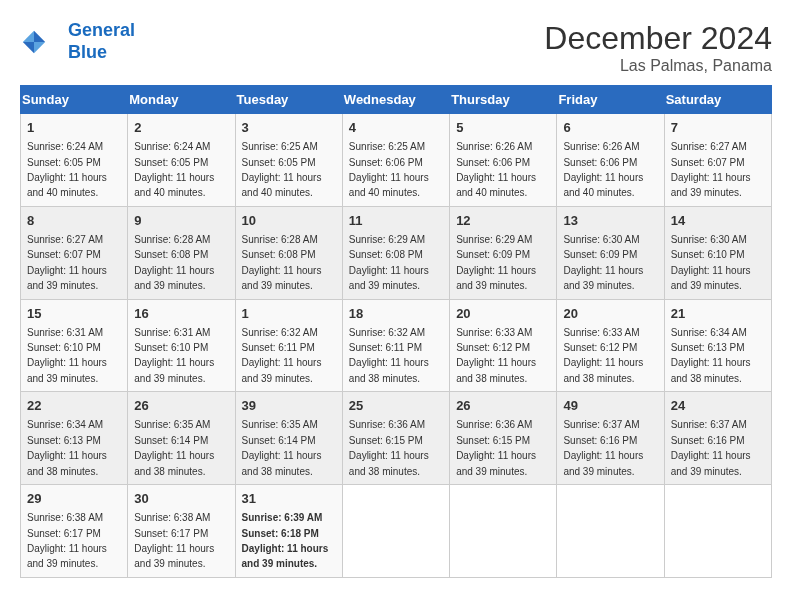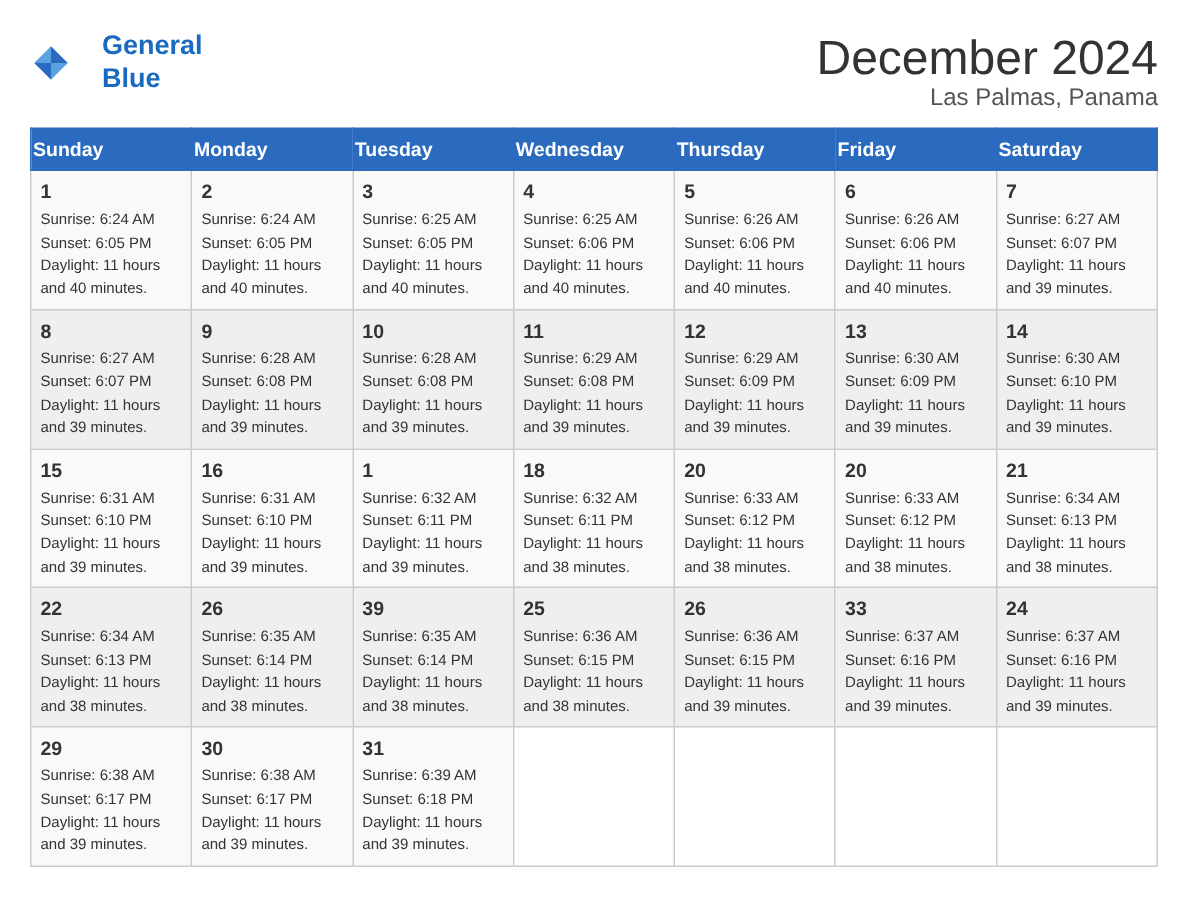--- a/index.html
+++ b/index.html
@@ -211,7 +211,7 @@
         <td><span class="day-num">26</span><span class="day-info" style="white-space: pre-line;">Sunrise: 6:36 AM
 Sunset: 6:15 PM
 Daylight: 11 hours and 39 minutes.</span></td>
-        <td><span class="day-num">33</span><span class="day-info" style="white-space: pre-line;">Sunrise: 6:37 AM
+        <td><span class="day-num">49</span><span class="day-info" style="white-space: pre-line;">Sunrise: 6:37 AM
 Sunset: 6:16 PM
 Daylight: 11 hours and 39 minutes.</span></td>
         <td><span class="day-num">24</span><span class="day-info" style="white-space: pre-line;">Sunrise: 6:37 AM

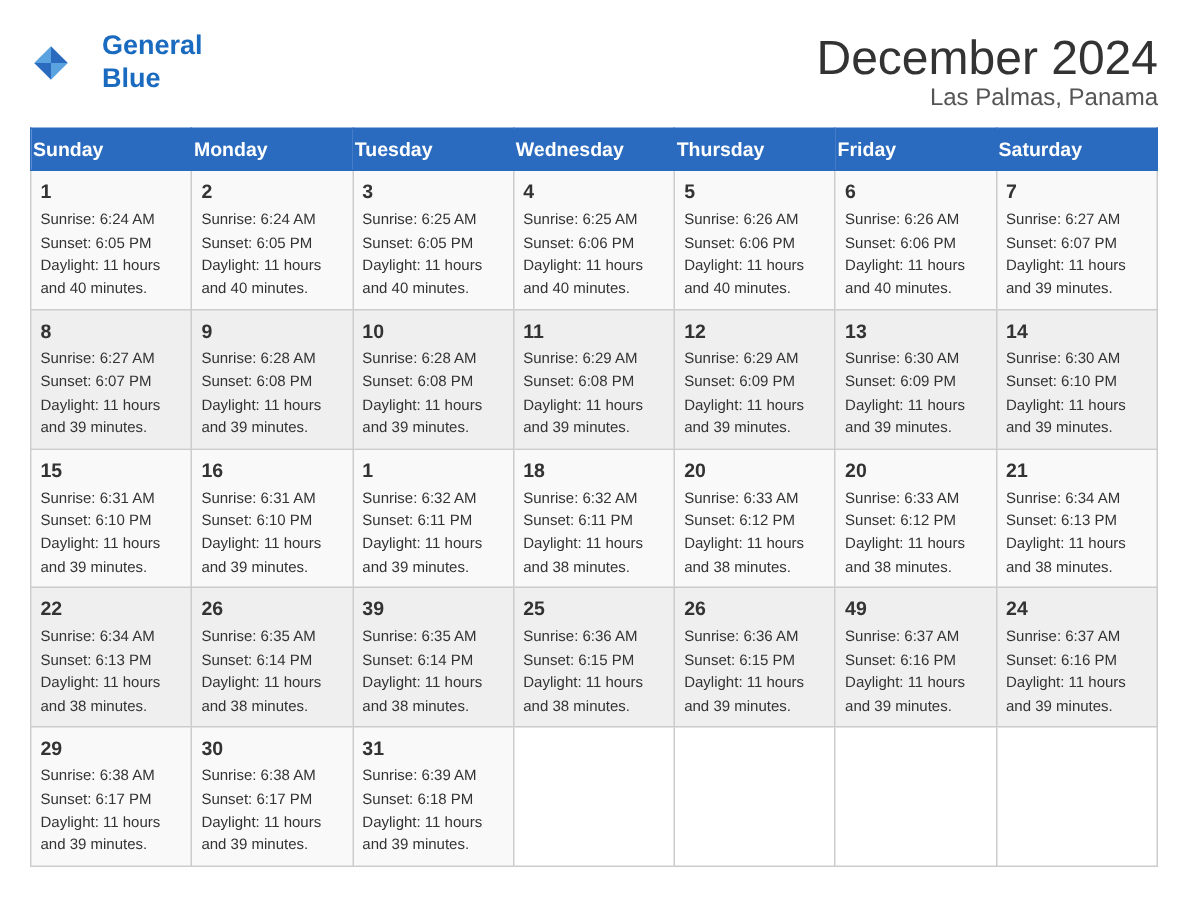--- a/index.html
+++ b/index.html
@@ -225,7 +225,7 @@
         <td><span class="day-num">30</span><span class="day-info" style="white-space: pre-line;">Sunrise: 6:38 AM
 Sunset: 6:17 PM
 Daylight: 11 hours and 39 minutes.</span></td>
-        <td><span class="day-num">31</span><span class="day-info" style="white-space: pre-line;">Sunrise: 6:39 AM
+        <td><span class="day-num">31</span><span class="day-info" style="white-space: pre-line; font-weight: bold;">Sunrise: 6:39 AM
 Sunset: 6:18 PM
 Daylight: 11 hours and 39 minutes.</span></td>
         <td class="empty-cell"></td>

